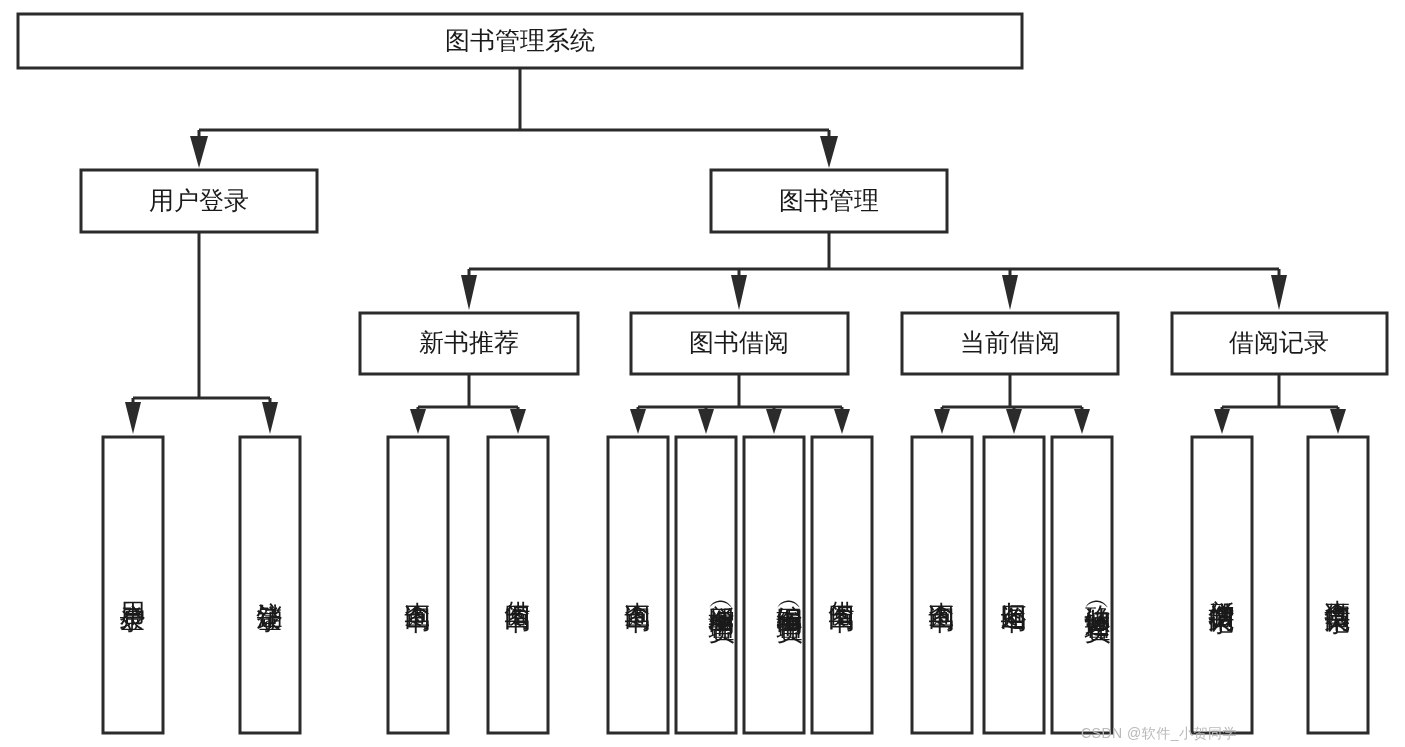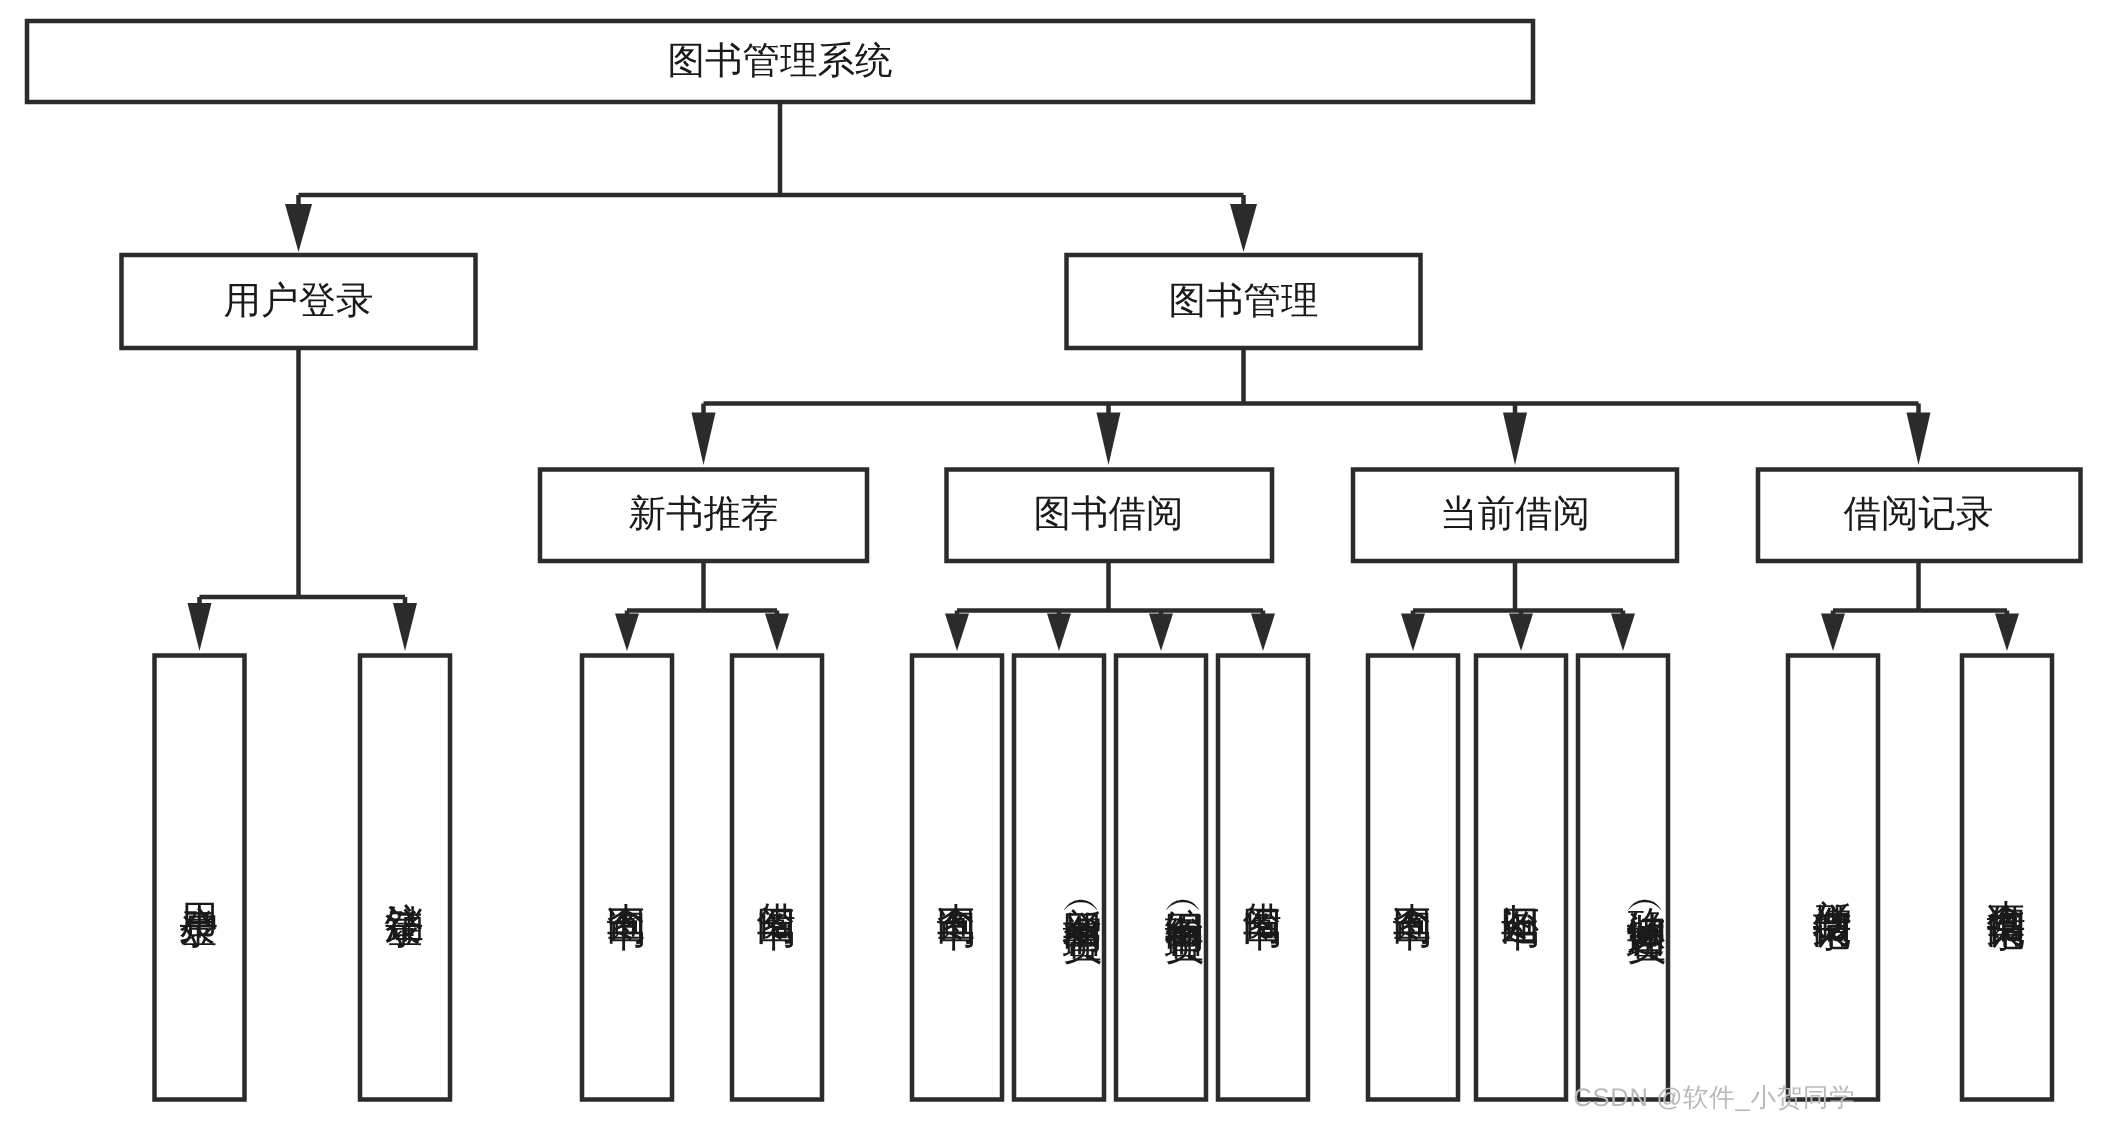--- a/index.html
+++ b/index.html
@@ -67,7 +67,7 @@
     right: 8px;
     bottom: 4px;
     font-family: "Liberation Sans", "DejaVu Sans", sans-serif;
-    font-size: 17px;
+    font-size: 14px;
     color: #b9b9b9;
     white-space: nowrap;
     letter-spacing: 0.5px;

